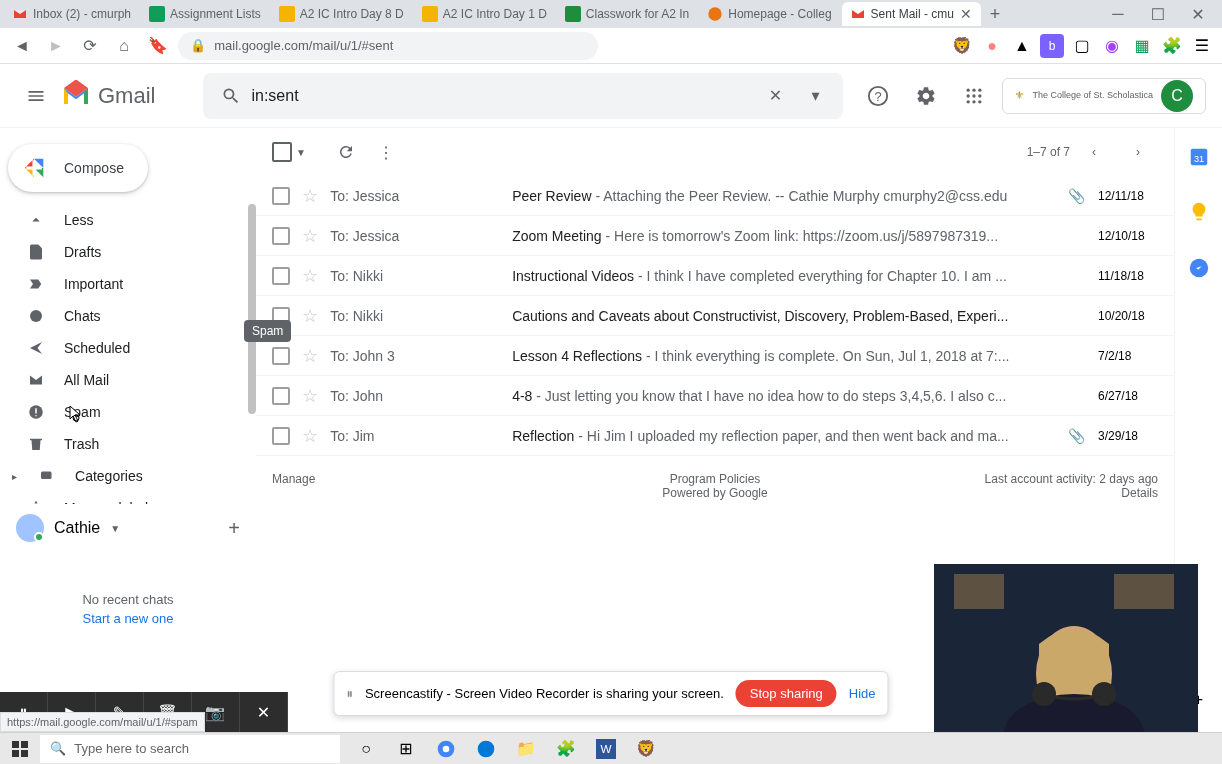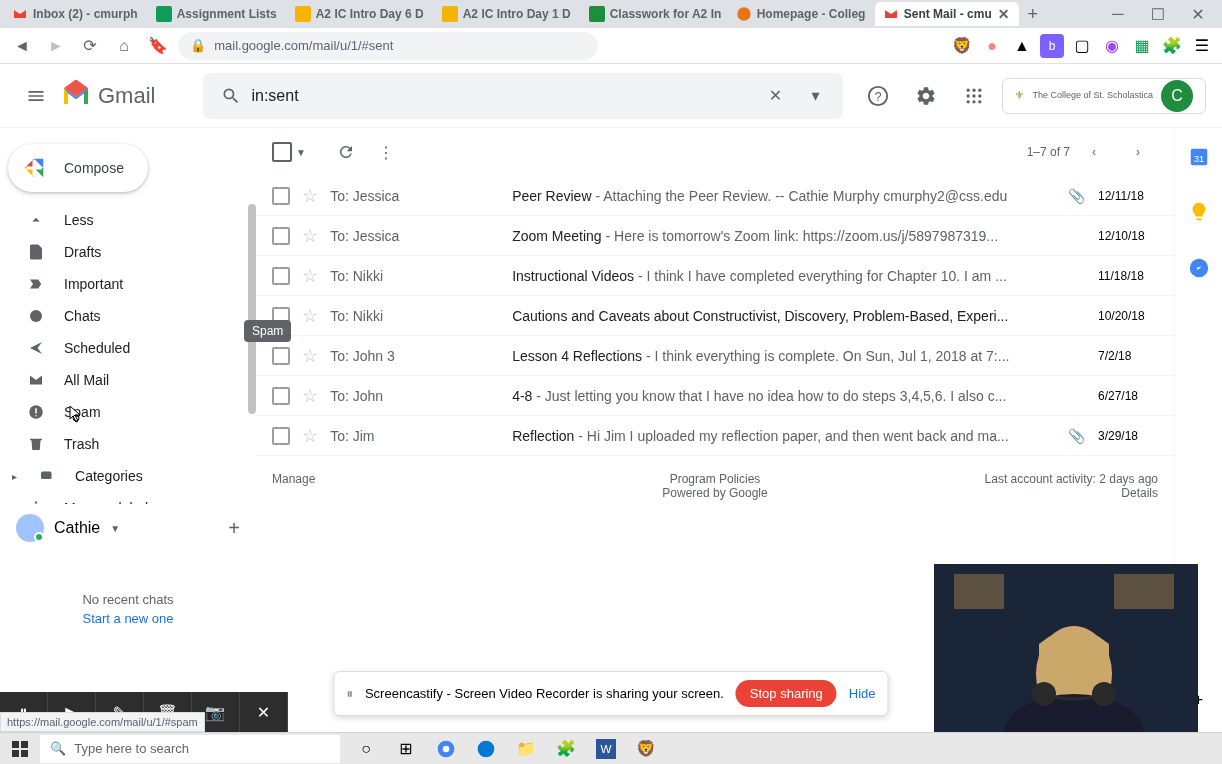--- a/index.html
+++ b/index.html
@@ -7,7 +7,7 @@
 
 
 .tab-strip { height: 28px; background: #dee1e6; display: flex; align-items: center; padding: 0 4px; }
-.tab { height: 24px; display: flex; align-items: center; padding: 0 8px; margin-right: 2px; font-size: 12px; color: #5f6368; border-radius: 6px 6px 0 0; max-width: 145px; overflow: hidden; white-space: nowrap; gap: 5px; font-weight: bold; }
+.tab { height: 24px; display: flex; align-items: center; padding: 0 8px; margin-right: 2px; font-size: 12px; color: #5f6368; border-radius: 6px 6px 0 0; max-width: 145px; overflow: hidden; white-space: nowrap; gap: 5px; }
 .tab.active { background: #fff; color: #3c4043; }
 .tab-favicon { width: 16px; height: 16px; border-radius: 2px; flex-shrink: 0; }
 .tab-close { width: 14px; height: 14px; display: flex; align-items: center; justify-content: center; font-size: 14px; color: #5f6368; }

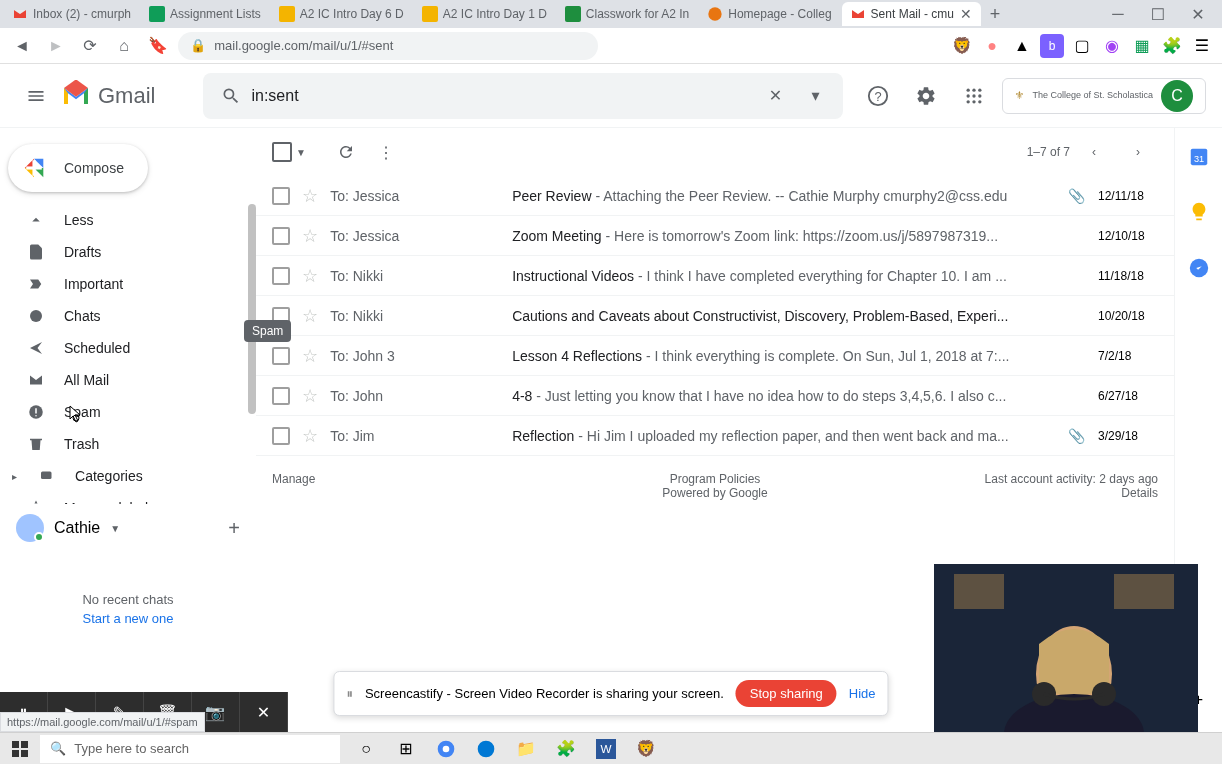--- a/index.html
+++ b/index.html
@@ -123,7 +123,7 @@
         <span class="tab-favicon"><svg width="16" height="16" viewBox="0 0 24 24">
             <rect width="24" height="24" fill="#f4b400" rx="3"></rect>
           </svg></span>
-        <span>A2 IC Intro Day 6 D</span>
+        <span>A2 IC Intro Day 8 D</span>
       </div>
       <div class="tab">
         <span class="tab-favicon"><svg width="16" height="16" viewBox="0 0 24 24">

